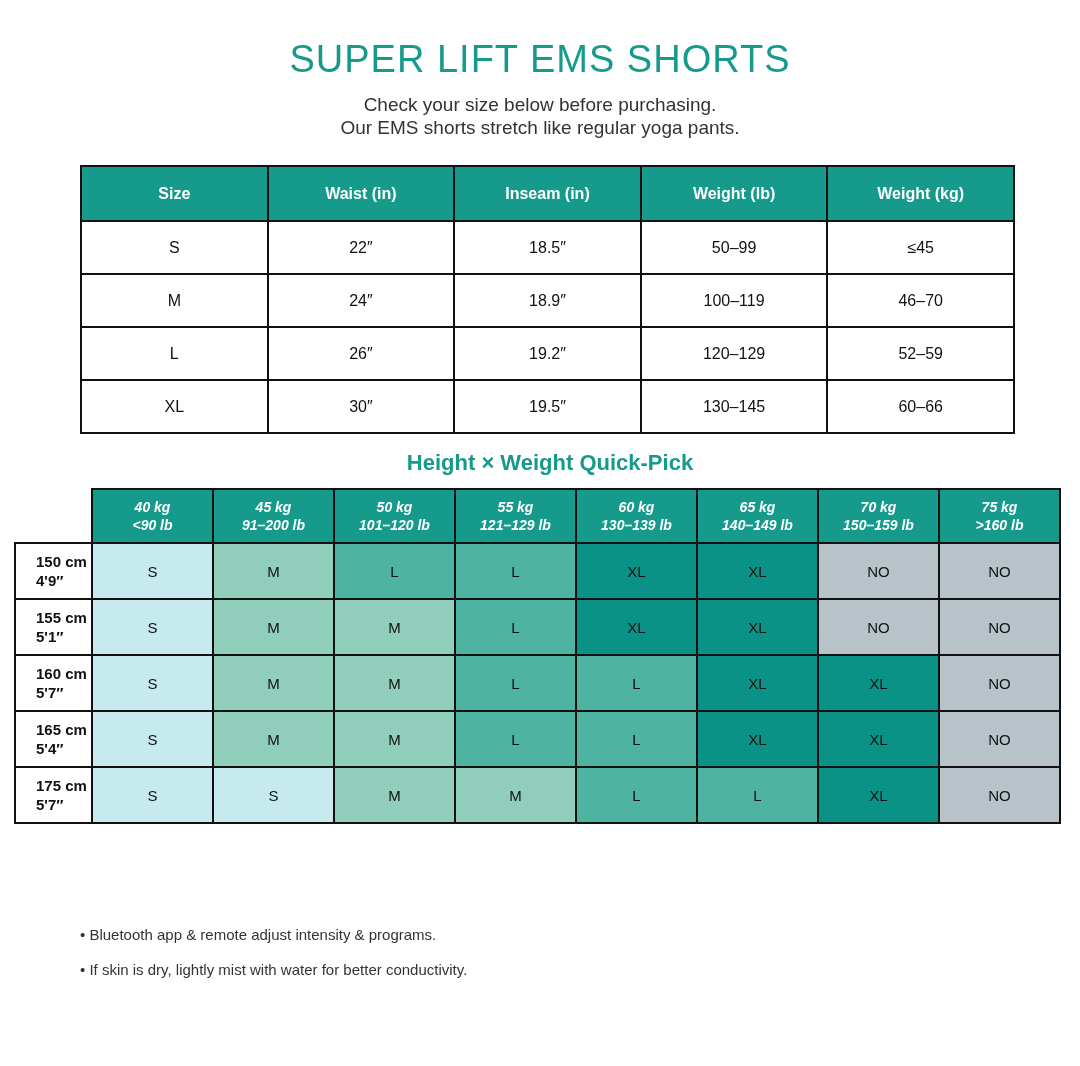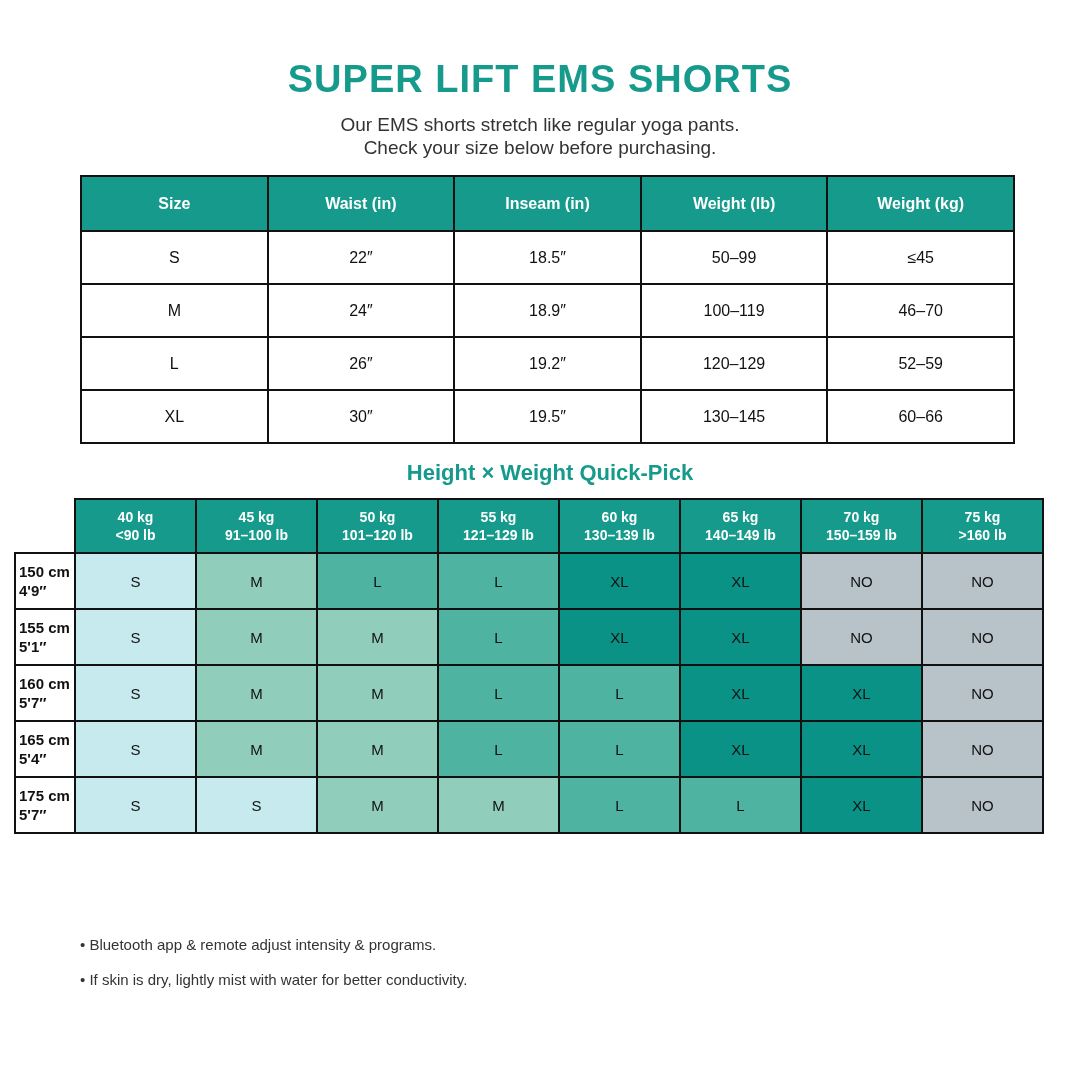--- a/index.html
+++ b/index.html
@@ -9,8 +9,8 @@
     overflow:hidden;position:relative;
   }
   .title{
-    margin:58px 0 0 0;text-align:center;
-    font-size:38px;font-weight:bold;letter-spacing:1px;
+    margin:38px 0 0 0;text-align:center;
+    font-size:38px;font-weight:normal;letter-spacing:1px;
     color:var(--accent);
   }
   .subtitle{

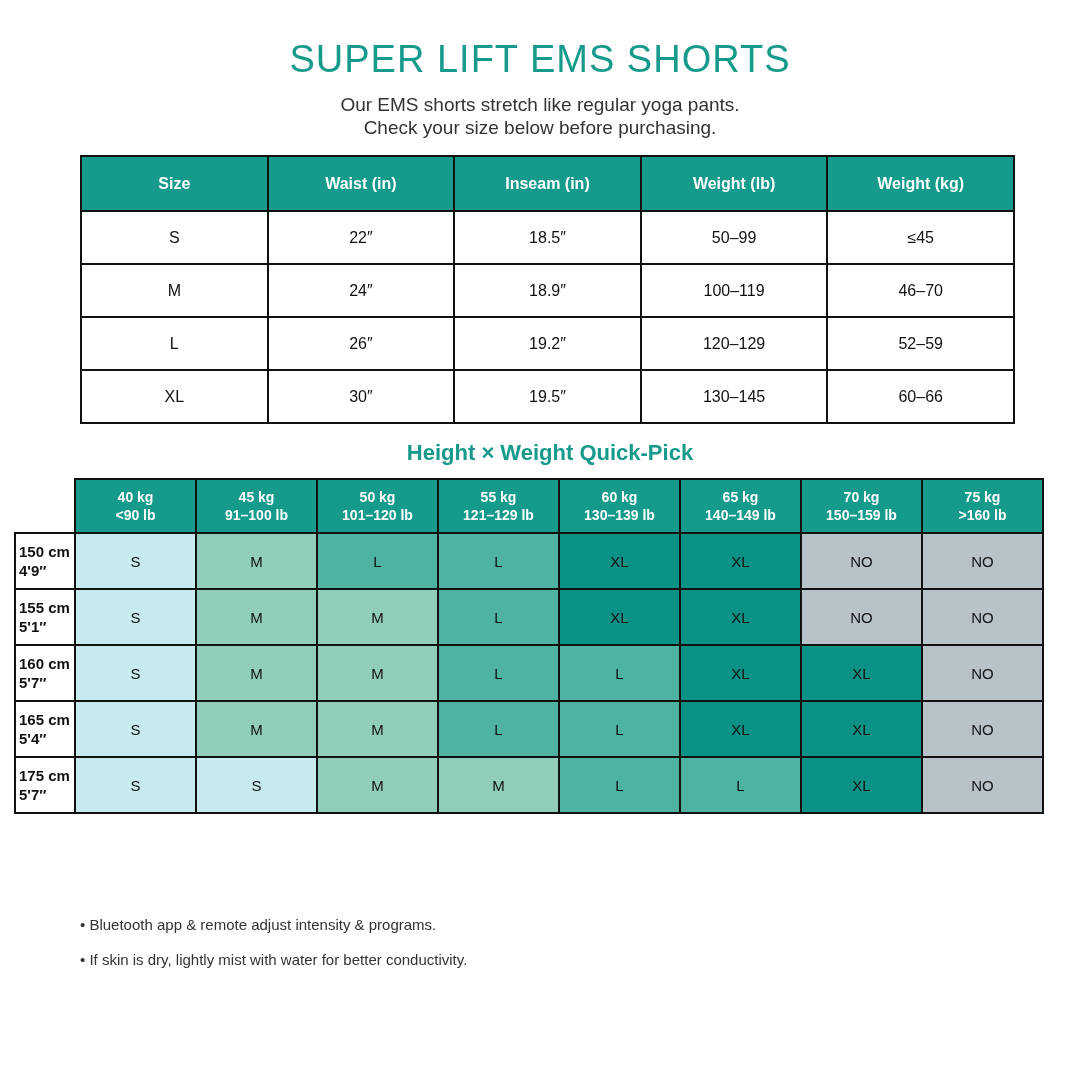--- a/index.html
+++ b/index.html
@@ -59,8 +59,8 @@
 <h1 class="title">SUPER LIFT EMS SHORTS</h1>
 
 <div class="subtitle">
+  <div>Check your size below before purchasing.</div>
   <div>Our EMS shorts stretch like regular yoga pants.</div>
-  <div>Check your size below before purchasing.</div>
 </div>
 
 <table id="size-table">

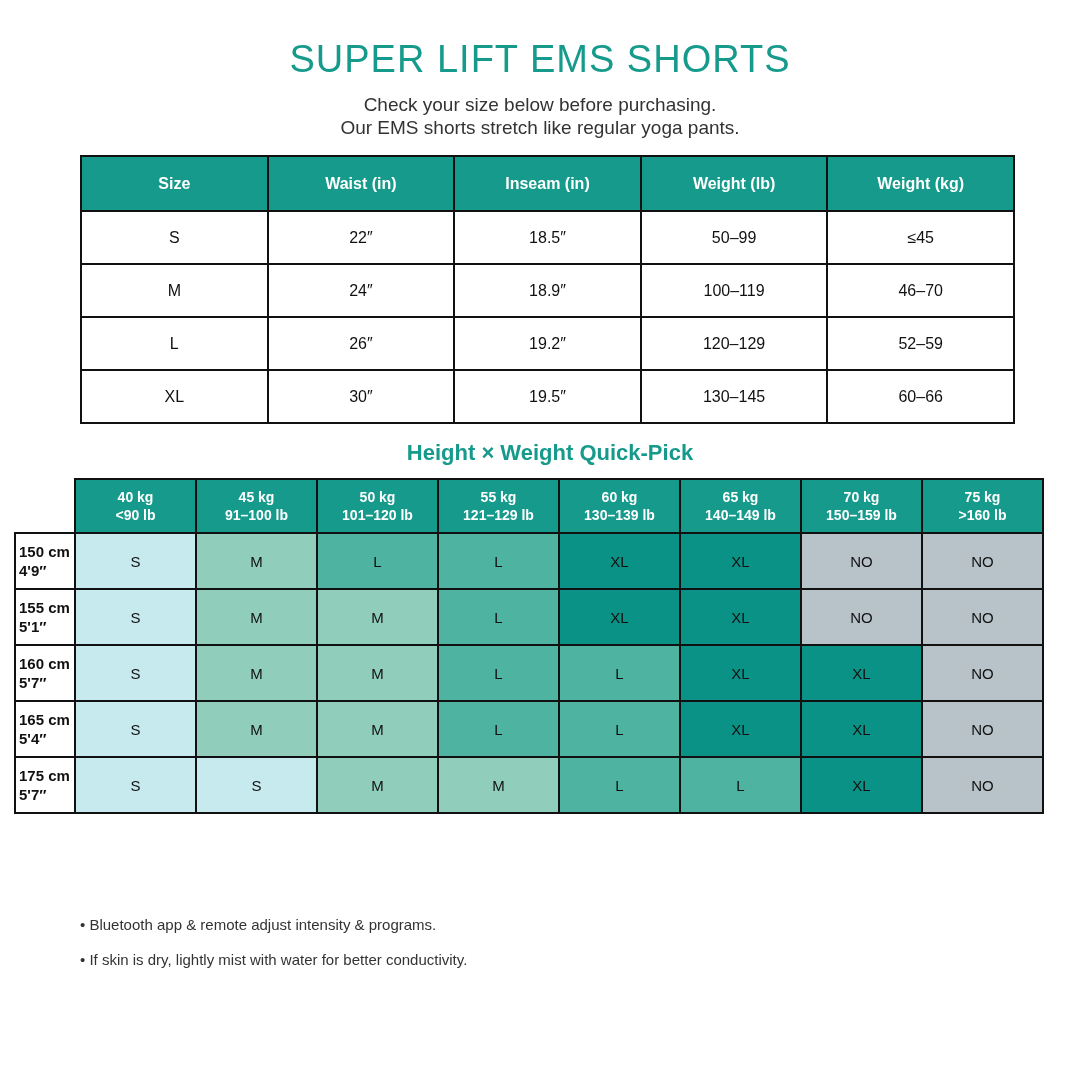--- a/index.html
+++ b/index.html
@@ -21,7 +21,7 @@
   th,td{border:2px solid var(--border);text-align:center;vertical-align:middle;}
 
   
-  #size-table{margin:16px 0 0 80px;width:935px;}
+  #size-table{margin:26px 0 0 80px;width:935px;}
   #size-table th{
     background:var(--accent);color:#fff;font-size:16px;font-weight:bold;height:51px;
   }

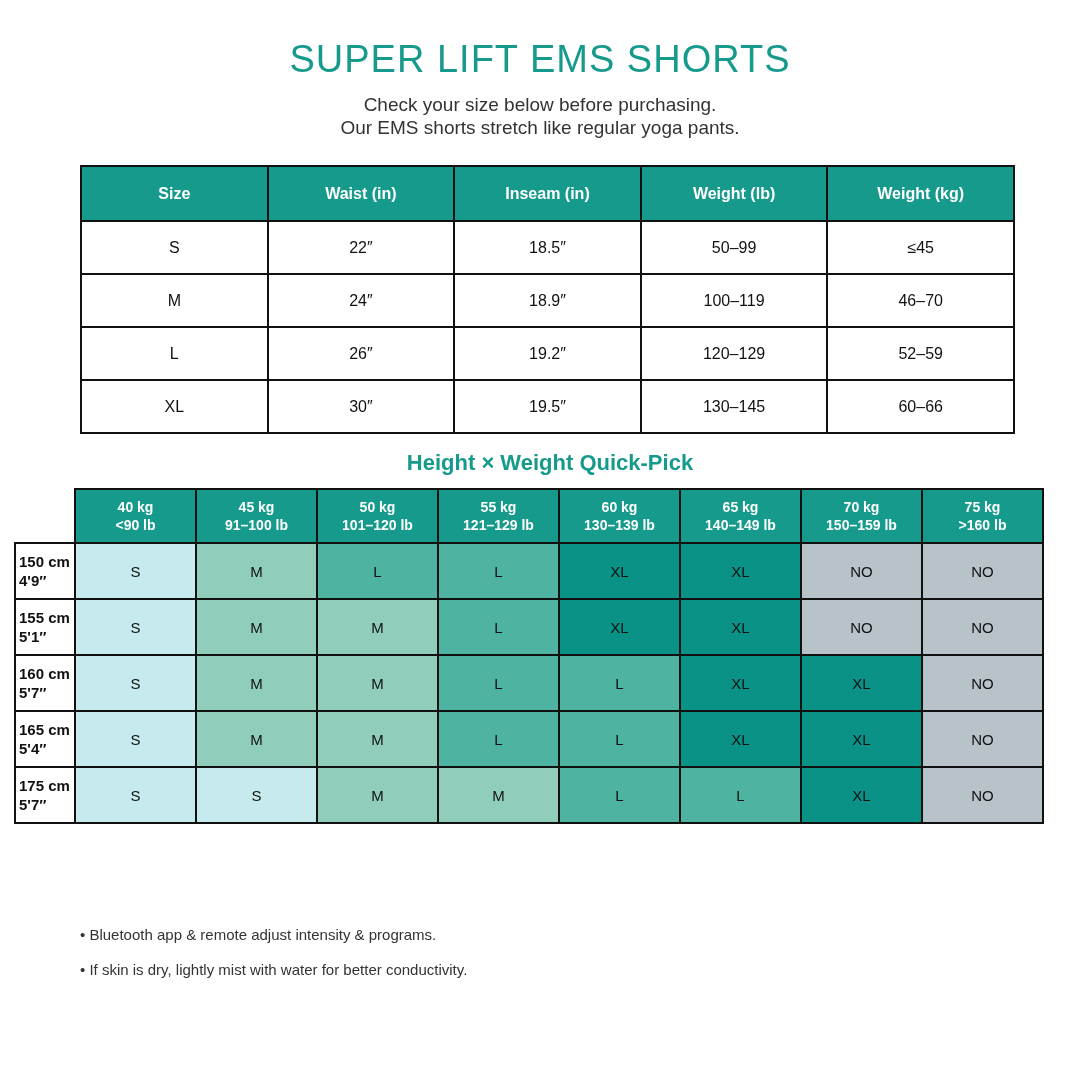--- a/index.html
+++ b/index.html
@@ -36,7 +36,7 @@
   #matrix-table th.corner{border:none;background:#fff;}
   #matrix-table th.col-h{
     background:var(--accent);color:#fff;font-size:14px;font-weight:bold;
-    line-height:18px;height:50px;width:117px;
+    line-height:18px;height:50px;width:117px;font-style:italic;
   }
   #matrix-table th.row-h{
     background:#fff;color:#111;font-size:15px;font-weight:bold;

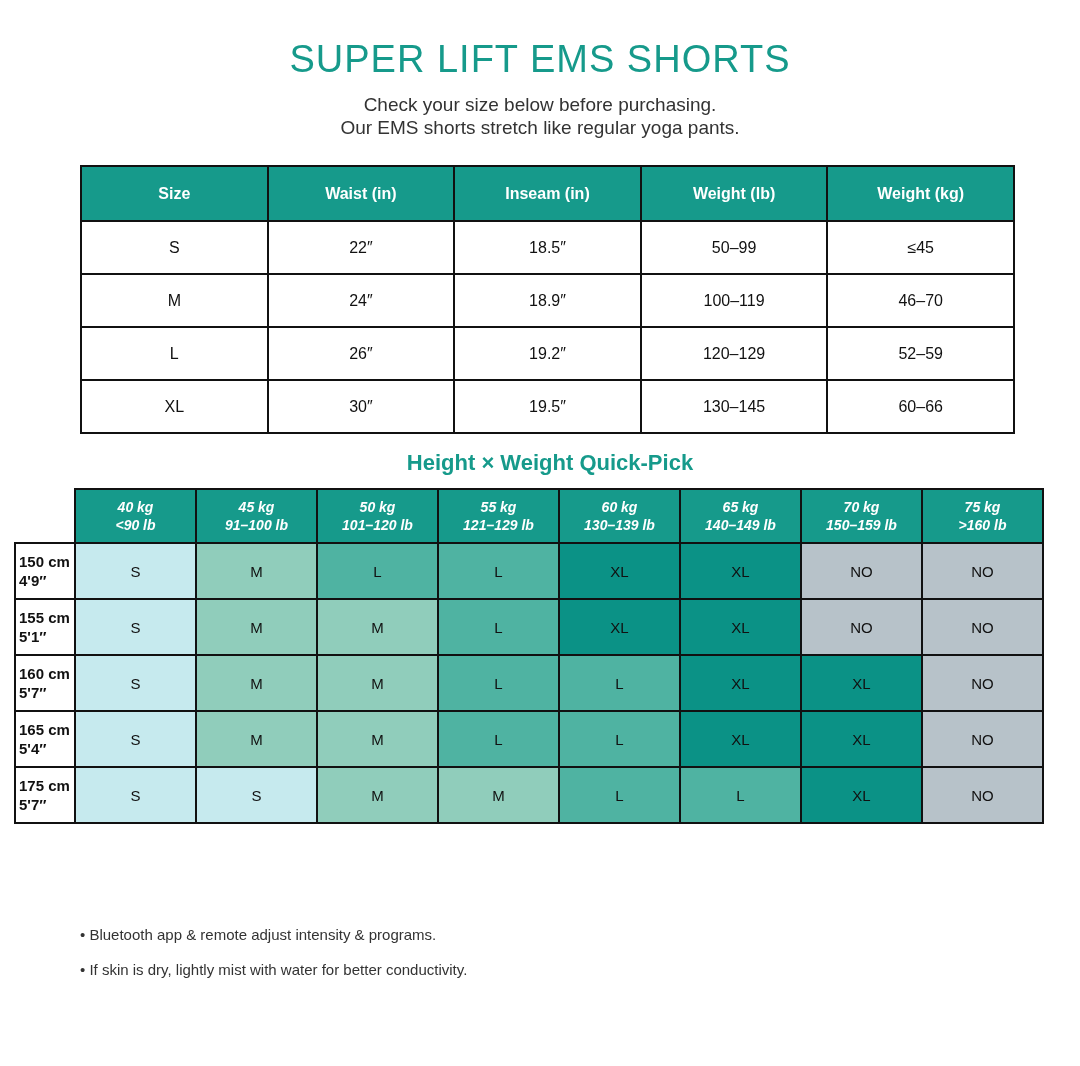--- a/index.html
+++ b/index.html
@@ -117,7 +117,7 @@
         </th>
         <th class="col-h">
           <div>45 kg</div>
-          <div>91–100 lb</div>
+          <div>91–200 lb</div>
         </th>
         <th class="col-h">
           <div>50 kg</div>

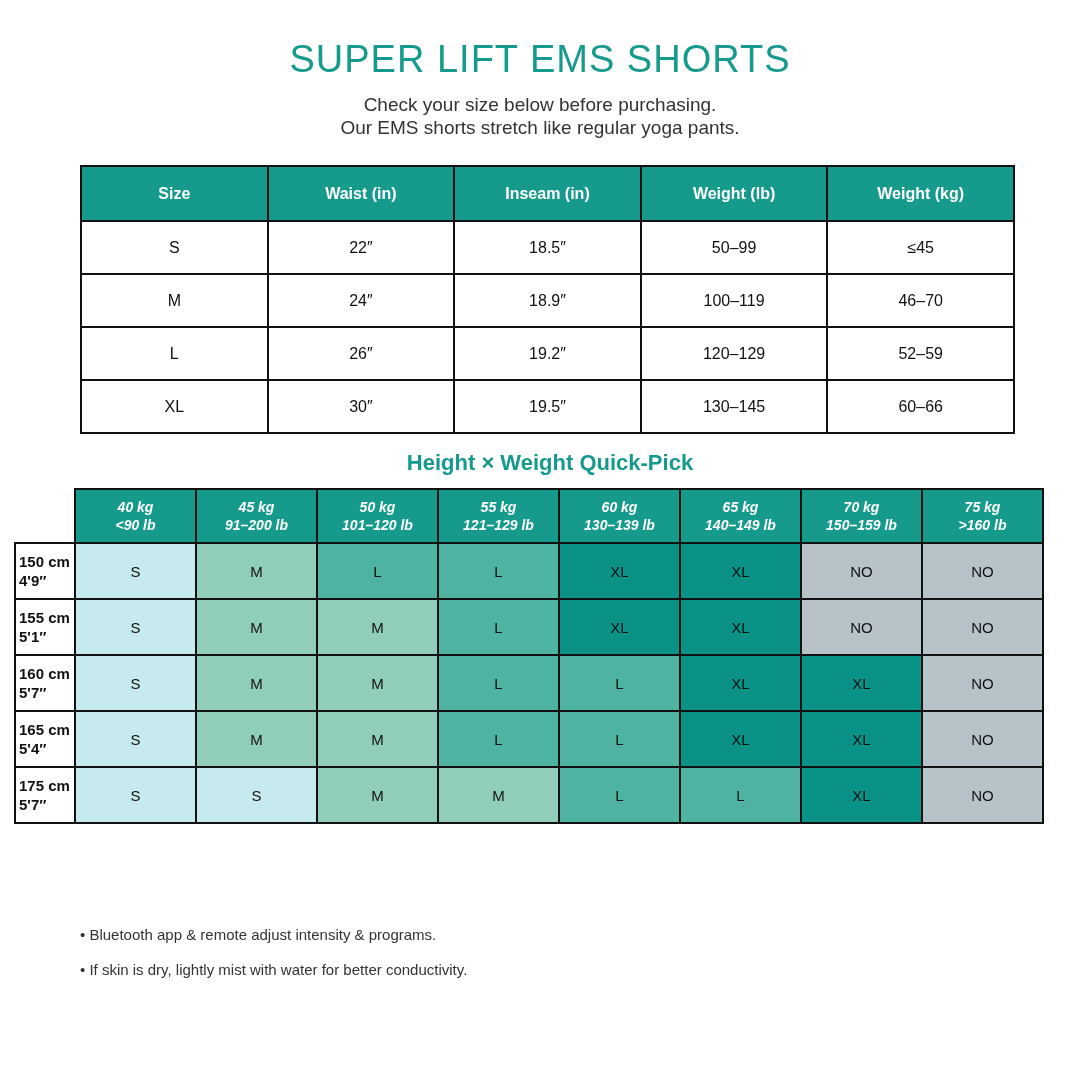--- a/index.html
+++ b/index.html
@@ -40,7 +40,7 @@
   }
   #matrix-table th.row-h{
     background:#fff;color:#111;font-size:15px;font-weight:bold;
-    line-height:19px;text-align:left;padding-left:3px;width:54px;
+    line-height:19px;text-align:left;padding-left:20px;width:54px;
   }
   #matrix-table td{height:52px;font-size:15px;color:#111;}
   td.cell-S {background:var(--cell_s);}

